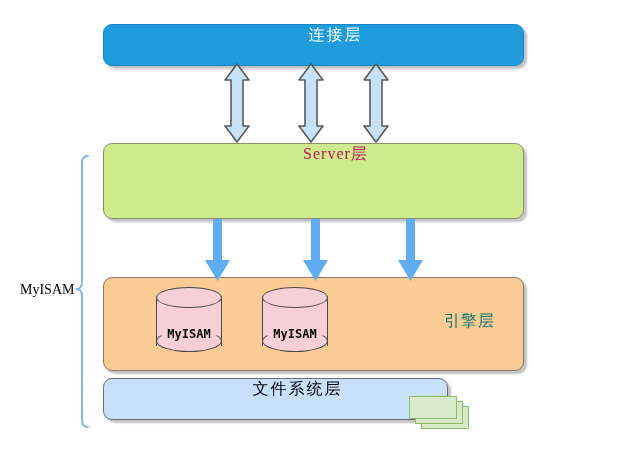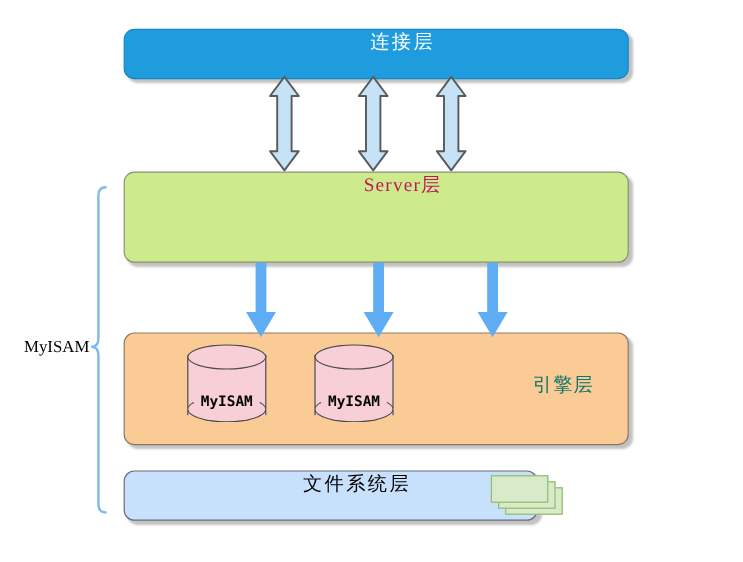--- a/index.html
+++ b/index.html
@@ -85,7 +85,7 @@
   
   #filesystem-layer {
     left: 103px;
-    top: 392px;
+    top: 378px;
     width: 345px;
     height: 42px;
     background: #C7E0FB;

